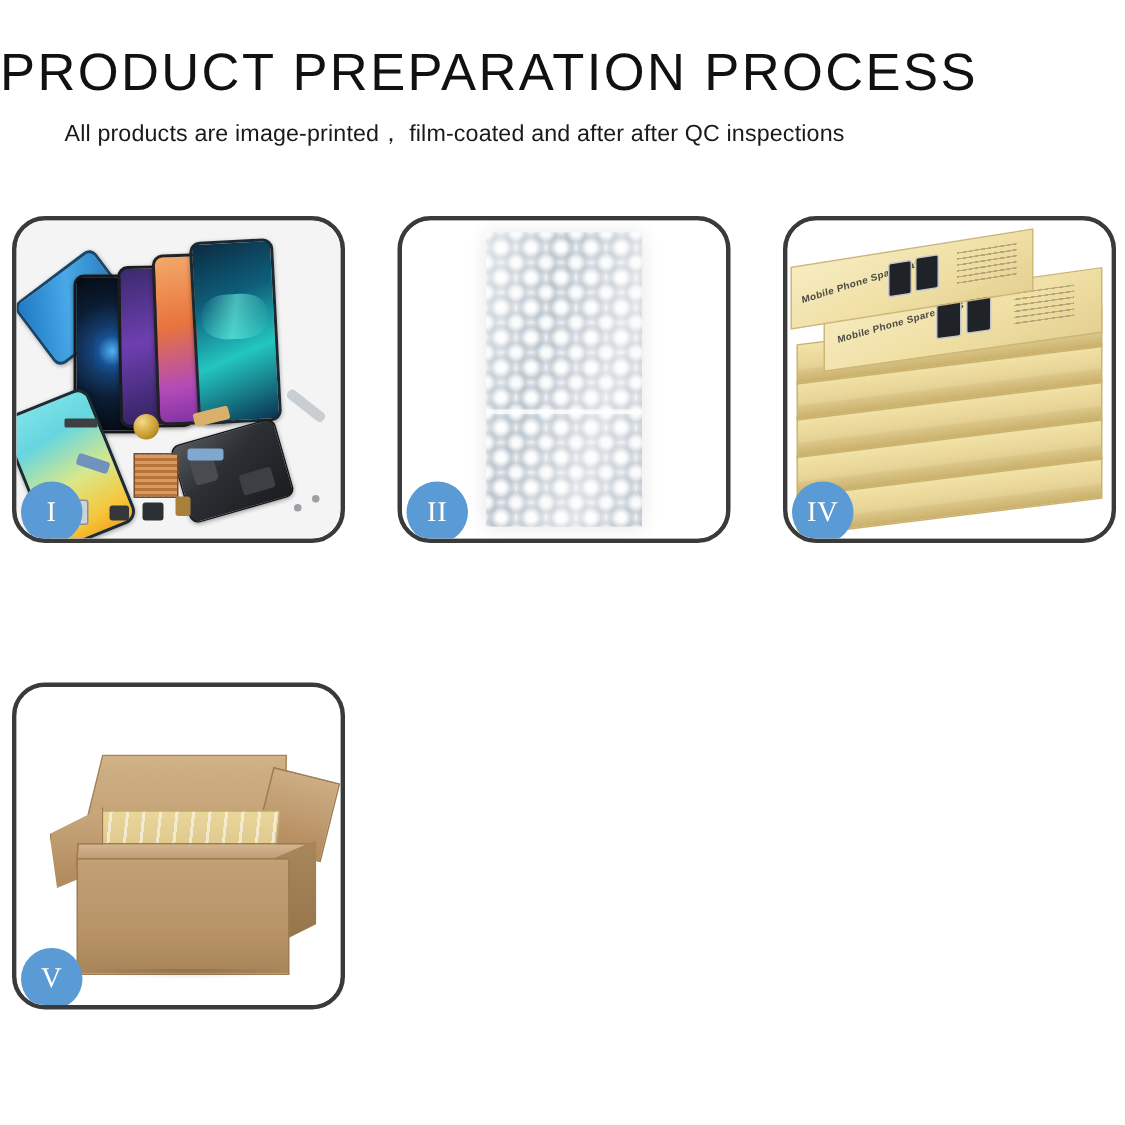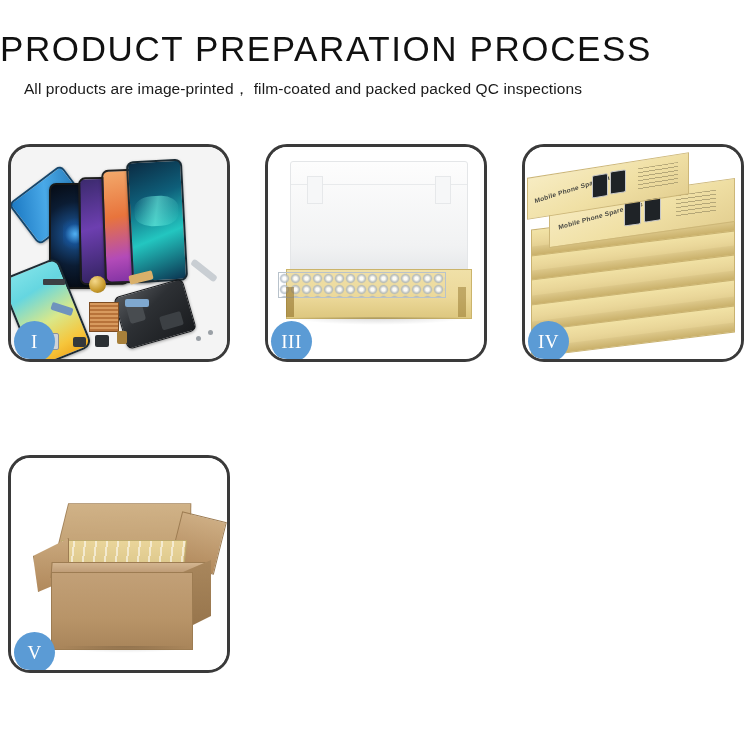--- a/index.html
+++ b/index.html
@@ -274,7 +274,7 @@
 
   <div class="header">
     <div class="title">PRODUCT PREPARATION PROCESS</div>
-    <div class="subtitle">All products are image-printed， film-coated and packed packed QC inspections</div>
+    <div class="subtitle">All products are image-printed， film-coated and after after QC inspections</div>
   </div>
 
   <div class="grid">

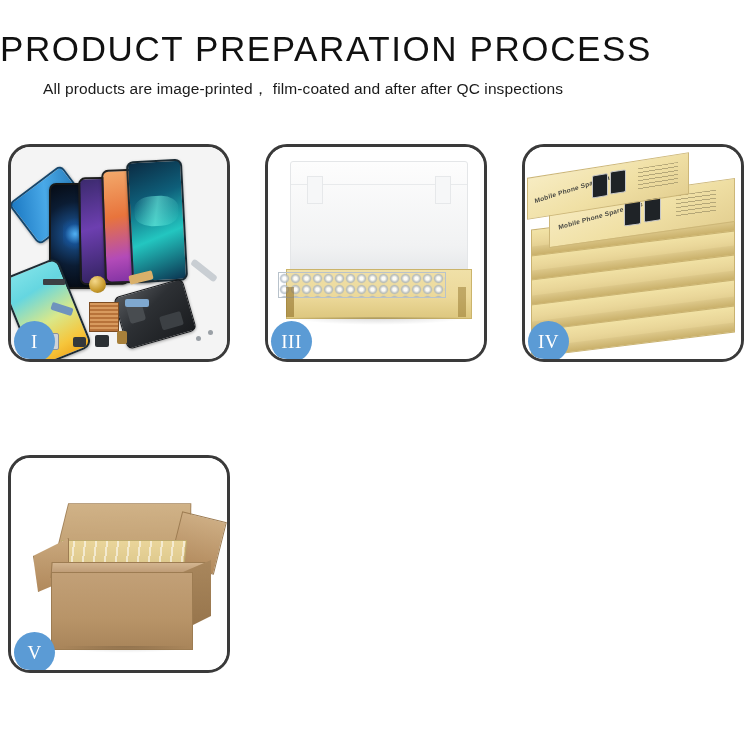--- a/index.html
+++ b/index.html
@@ -305,6 +305,17 @@
       <div class="badge">I</div>
     </div>
 
+    <div class="card">
+      <div class="card-inner p2">
+        <div class="bubble-pack">
+          <div class="bubble-grid"></div>
+          <div class="bubble-grid2"></div>
+          <div class="bubble-seam"></div>
+          <div class="bubble-sheen"></div>
+        </div>
+      </div>
+      <div class="badge">II</div>
+    </div>
 
     <div class="card">
       <div class="card-inner p3">

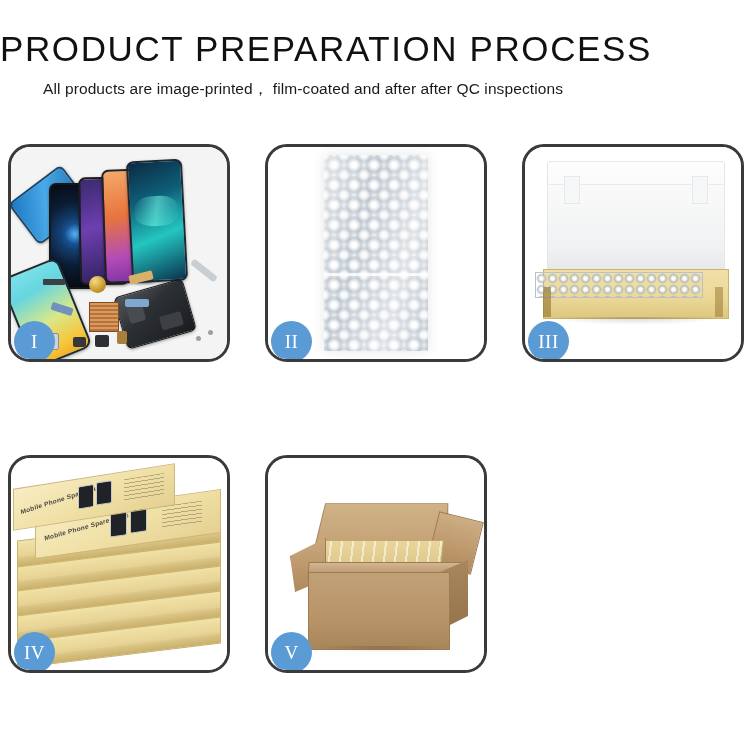--- a/index.html
+++ b/index.html
@@ -317,20 +317,6 @@
       <div class="badge">II</div>
     </div>
 
-    <div class="card">
-      <div class="card-inner p3">
-        <div class="b3-lid">
-          <div class="b3-lidtab-l"></div>
-          <div class="b3-lidtab-r"></div>
-        </div>
-        <div class="b3-tray"></div>
-        <div class="b3-tray-inner"></div>
-        <div class="b3-edge-l"></div>
-        <div class="b3-edge-r"></div>
-        <div class="b3-shadow"></div>
-      </div>
-      <div class="badge">III</div>
-    </div>
 
     <div class="card">
       <div class="card-inner p4">

